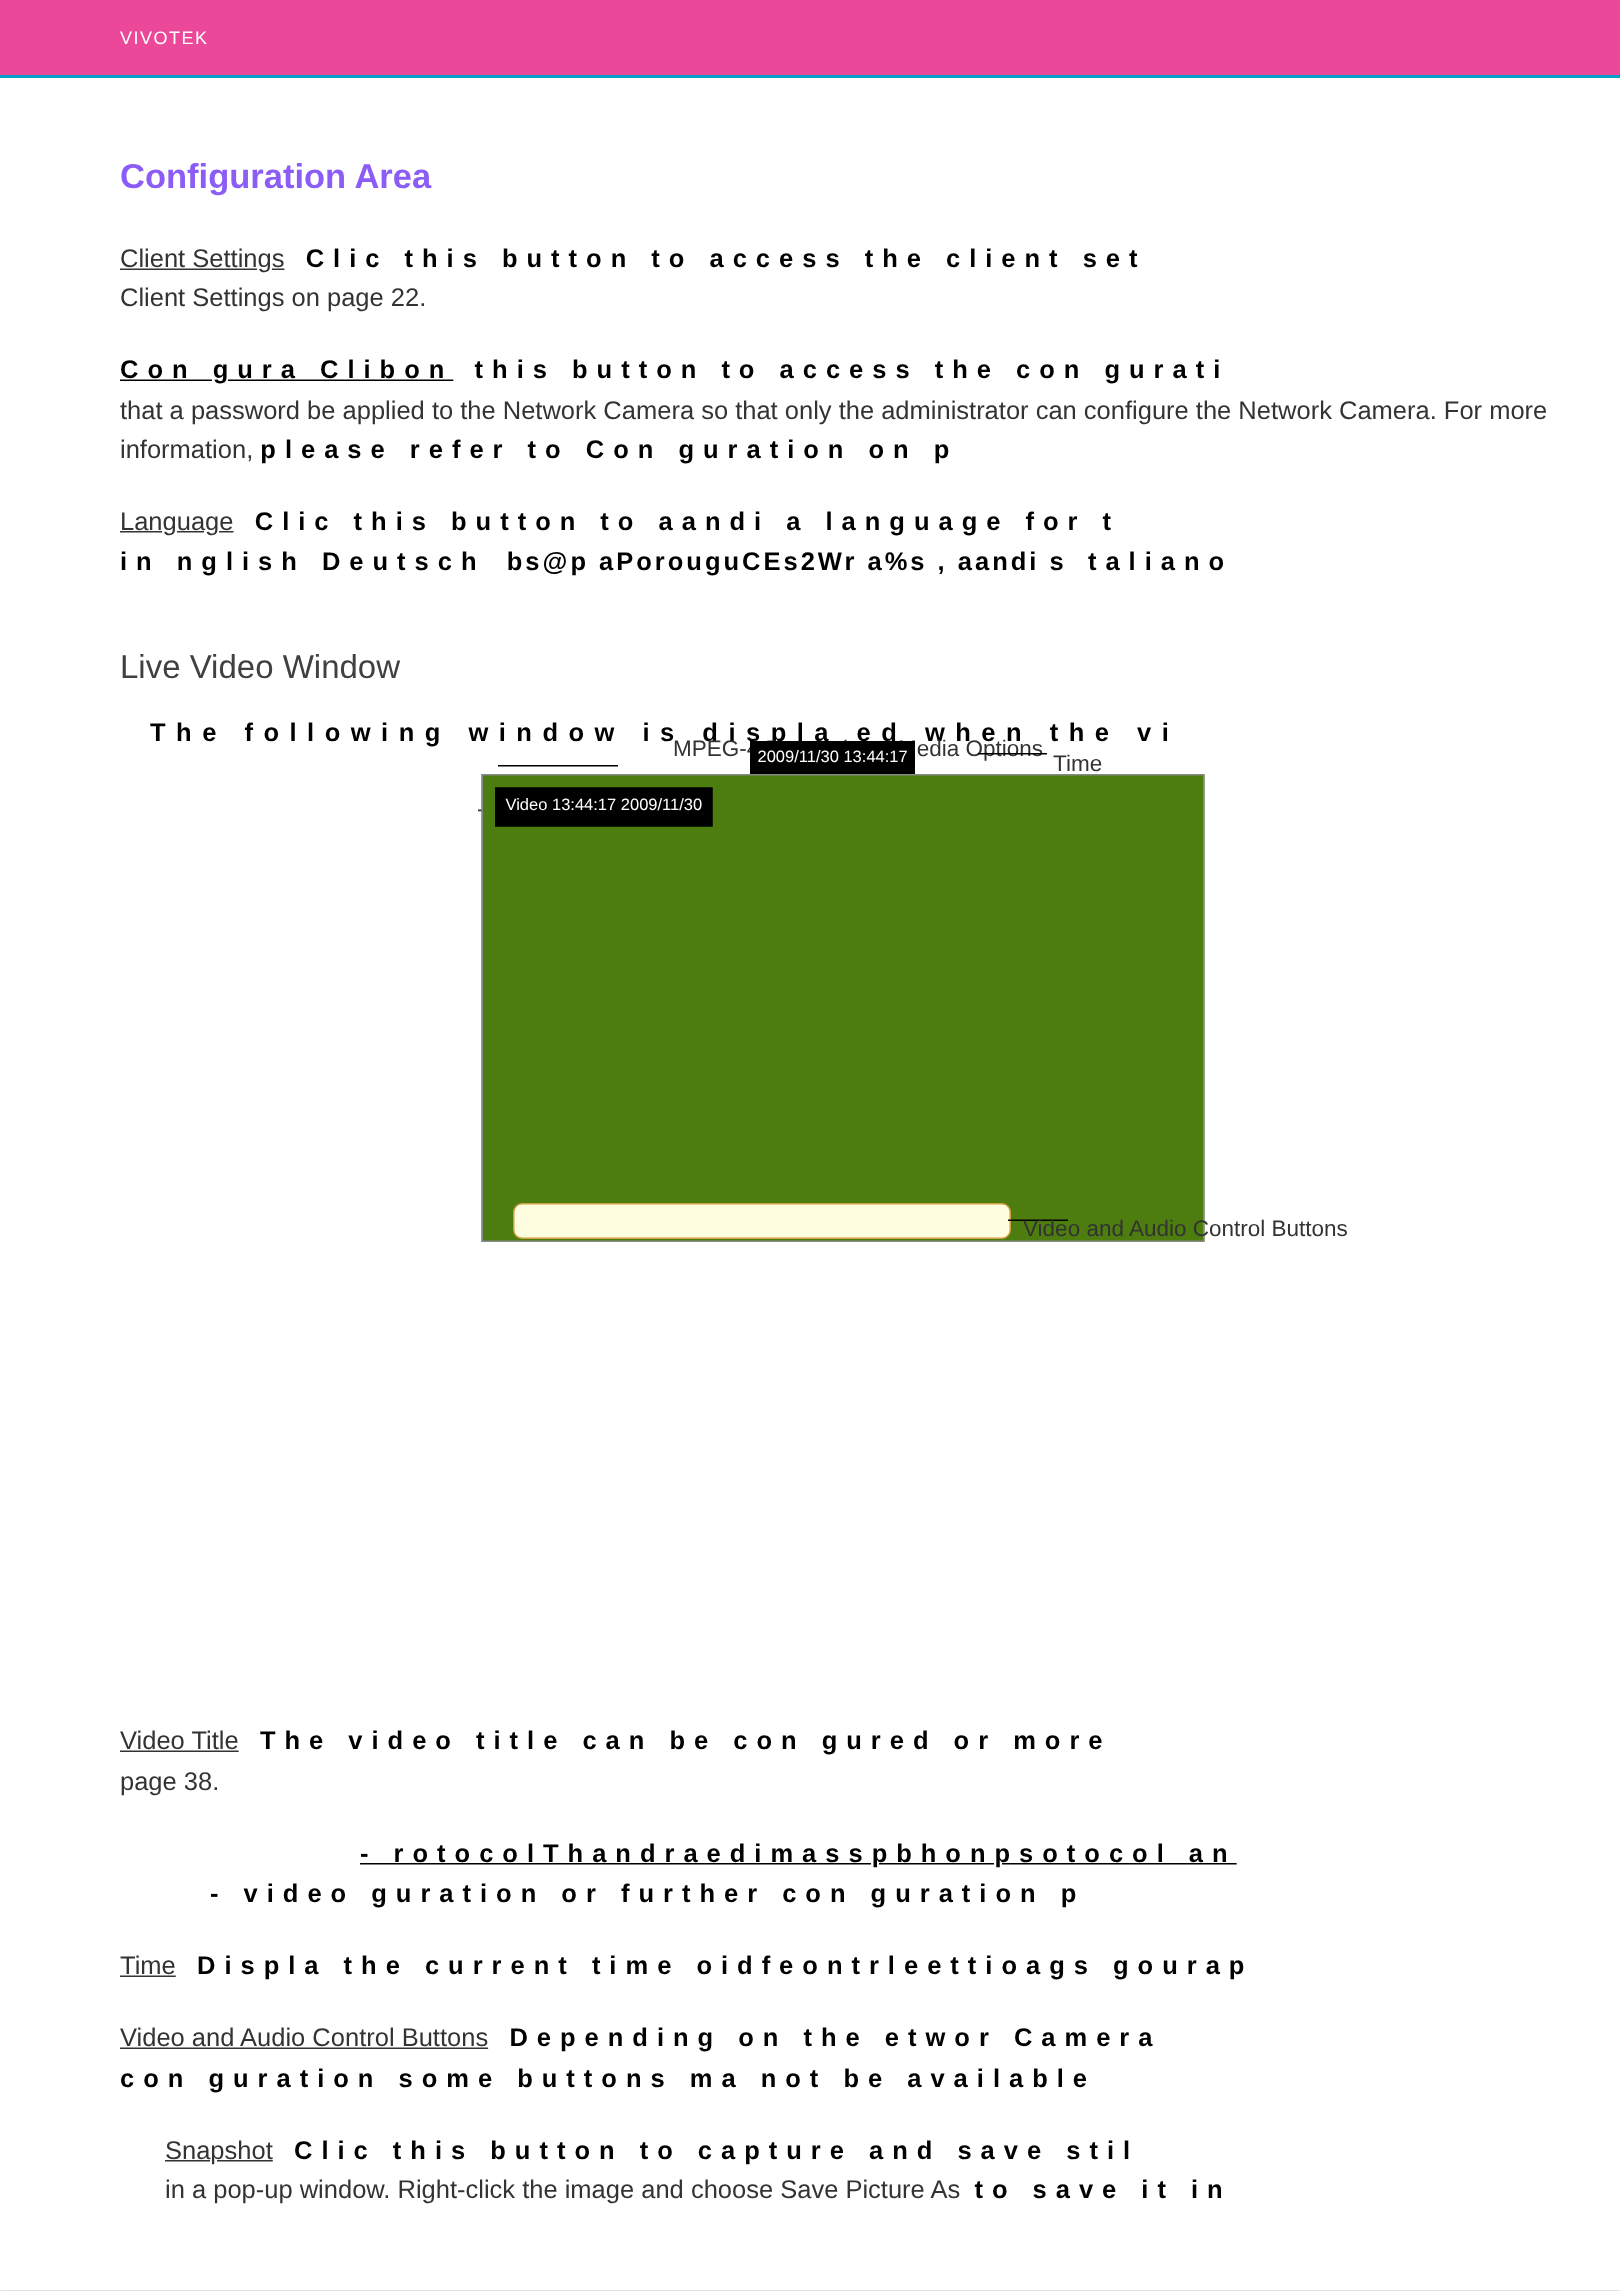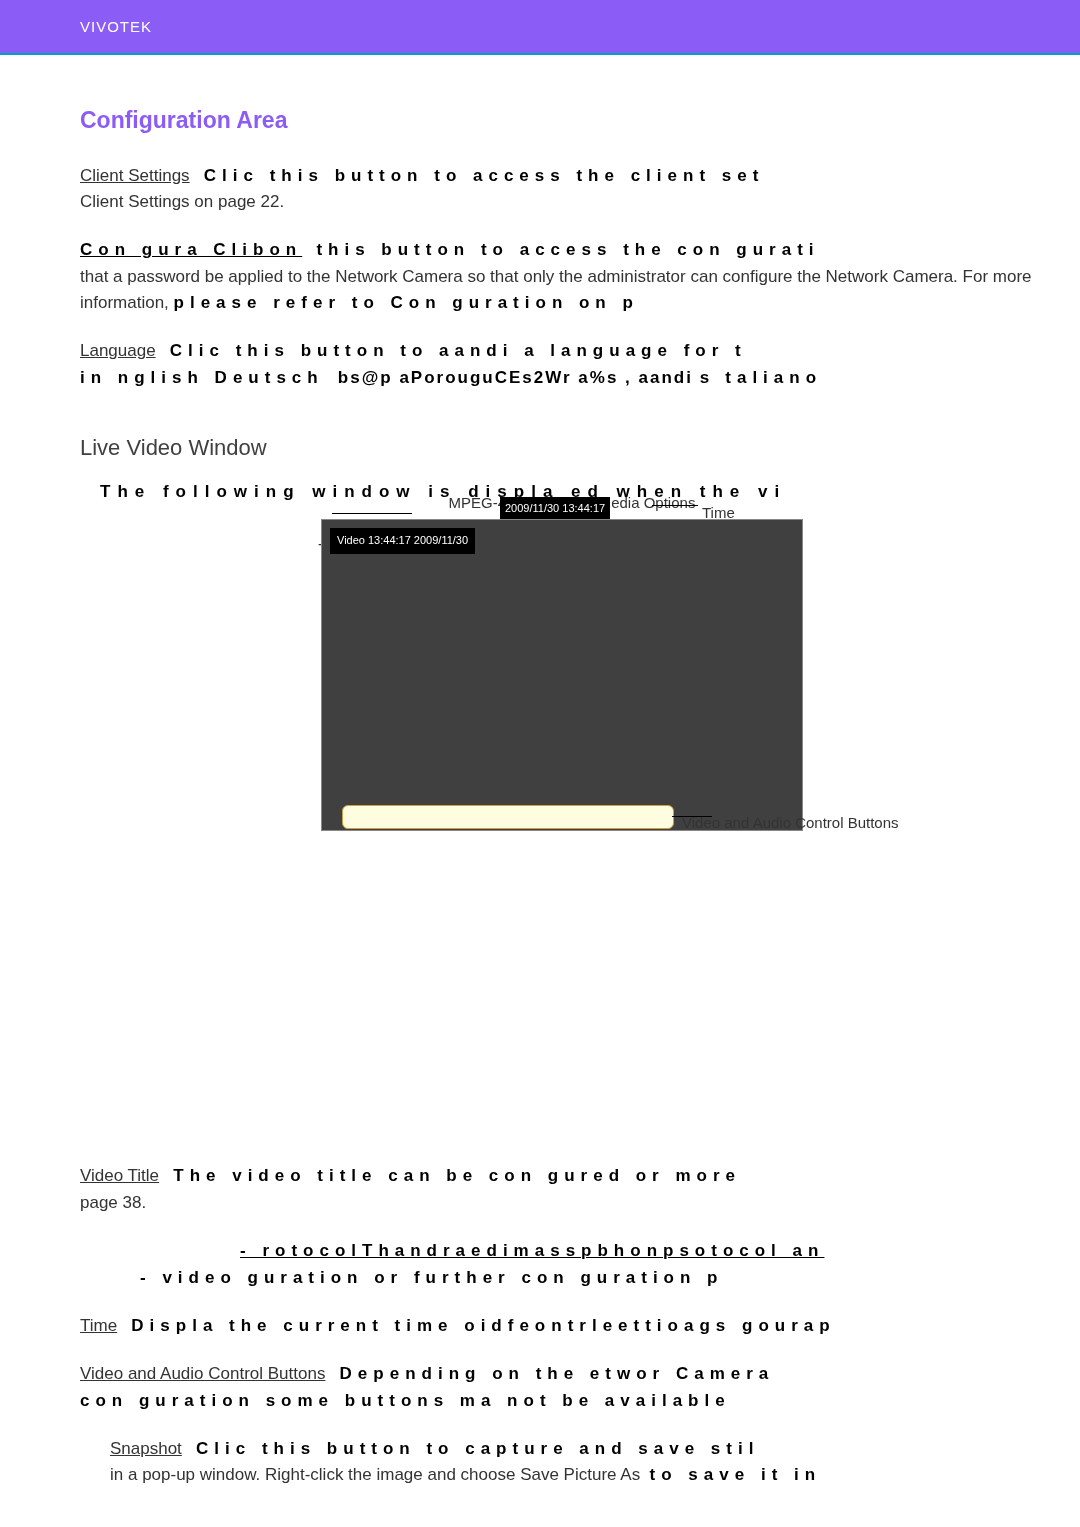--- a/index.html
+++ b/index.html
@@ -4,7 +4,7 @@
 <style>
   html,body{margin:0;padding:0;background:#e0e0e8;font-family:Arial,Helvetica,sans-serif;}
   .page{width:1080px;min-height:1527px;margin:0 auto;background:#fff;position:relative;box-shadow:0 0 6px rgba(0,0,0,.3);}
-  .hdr{background:#8b5cf6;color:#fff;padding:18px 0 18px 80px;font-size:15px;font-weight:normal;letter-spacing:1px;}
+  .hdr{background:#ec4899;color:#fff;padding:18px 0 18px 80px;font-size:12px;font-weight:normal;letter-spacing:1px;}
   .hr{height:2px;background:#00a0c8;margin:0 0 30px 0;}
   .content{padding:18px 36px 0 80px;font-size:17px;color:#333;line-height:1.55;}
   .h-blue{color:#8b5cf6;font-weight:bold;font-size:23px;margin-bottom:24px;}

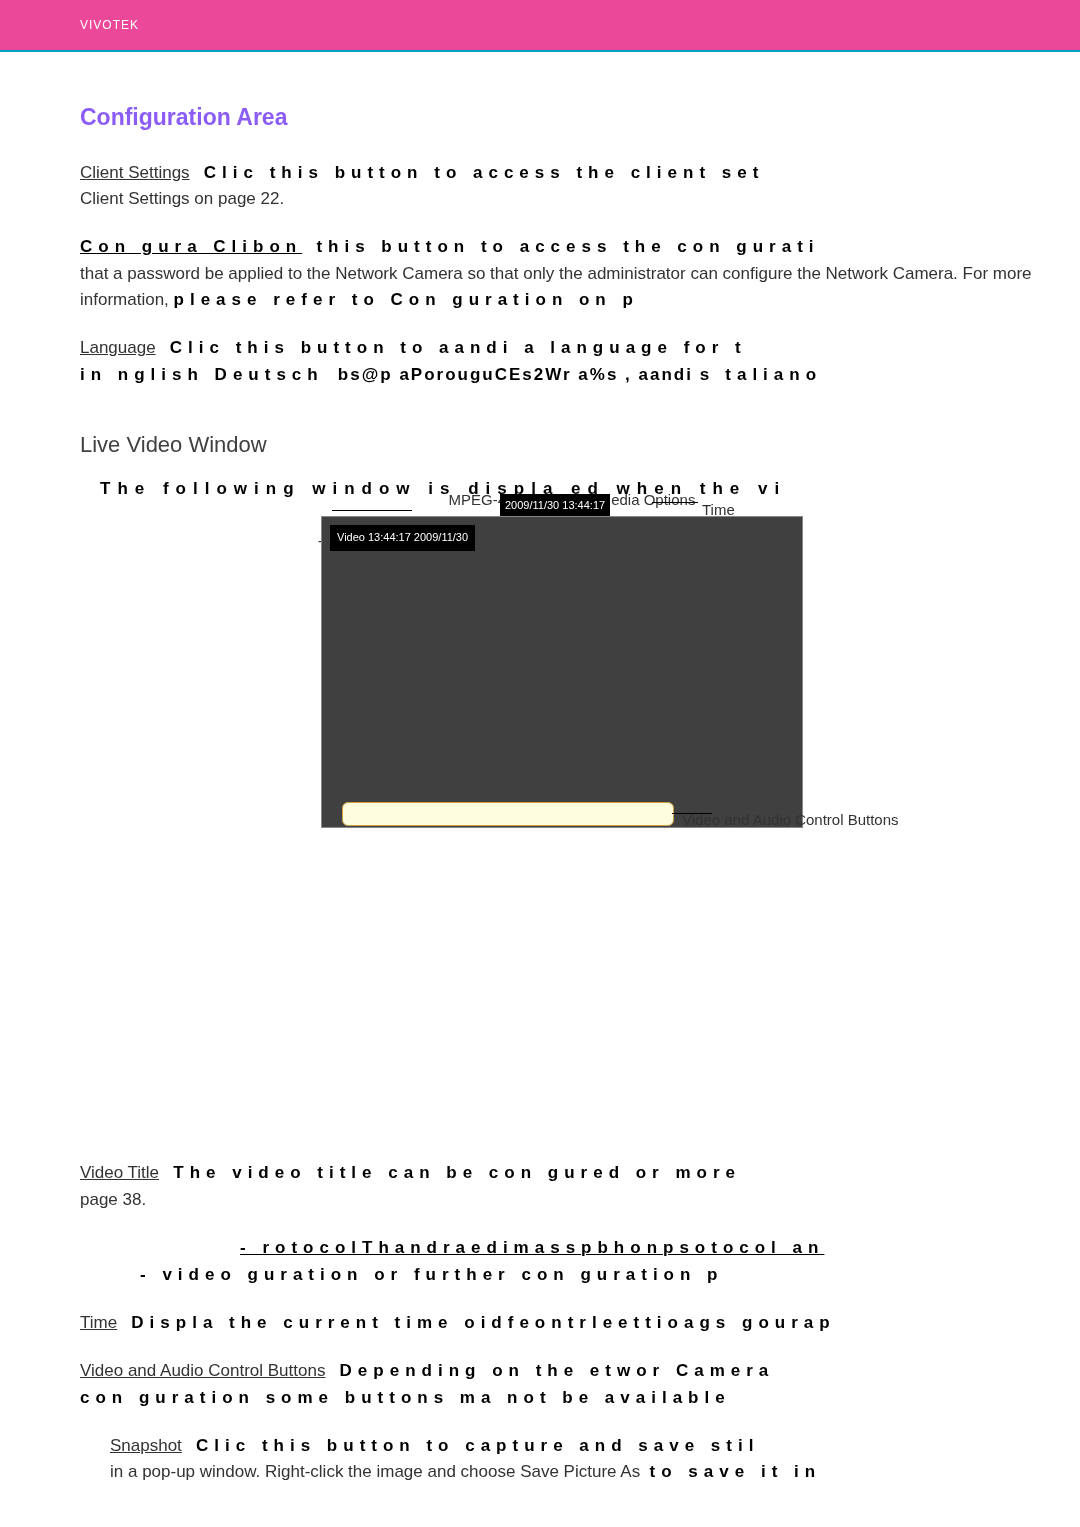--- a/index.html
+++ b/index.html
@@ -19,7 +19,7 @@
 
   
   .vidwrap{position:relative;width:700px;margin:14px auto 30px auto;}
-  .vidbox{position:relative;width:480px;height:310px;margin:12px auto;background:#404040;border:1px solid #888;}
+  .vidbox{position:relative;width:480px;height:310px;margin:0 auto;background:#4d7c0f;border:1px solid #888;}
   .vidtitlebar{position:absolute;left:8px;top:8px;background:#000;color:#fff;font-size:11px;padding:3px 6px;border:1px solid #000;}
   .timestamp{position:absolute;left:288px;top:-22px;background:#000;color:#fff;font-size:11px;padding:2px 4px;border:1px solid #000;}
   .caption{position:absolute;font-size:15px;color:#333;}

